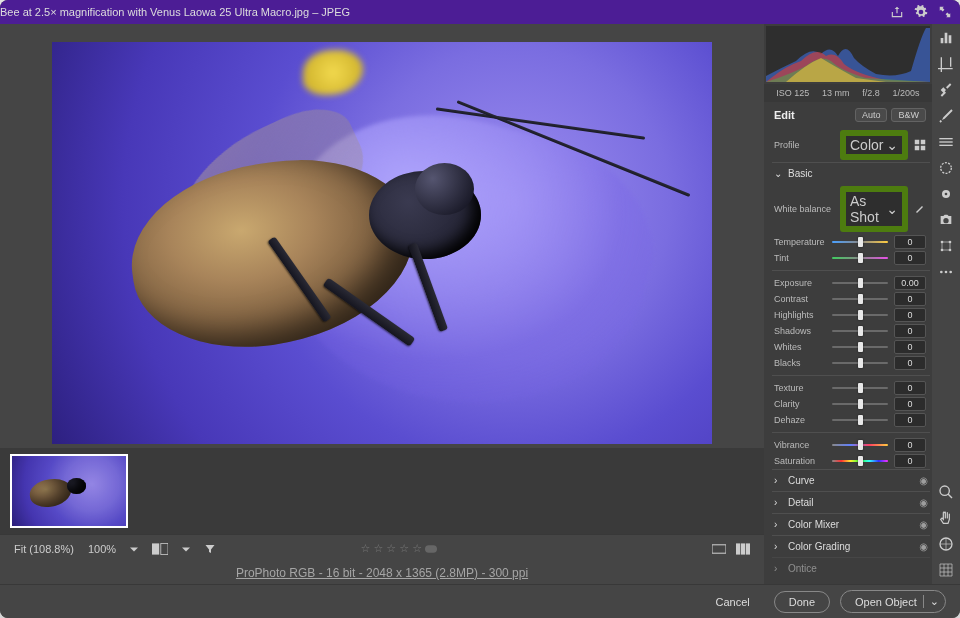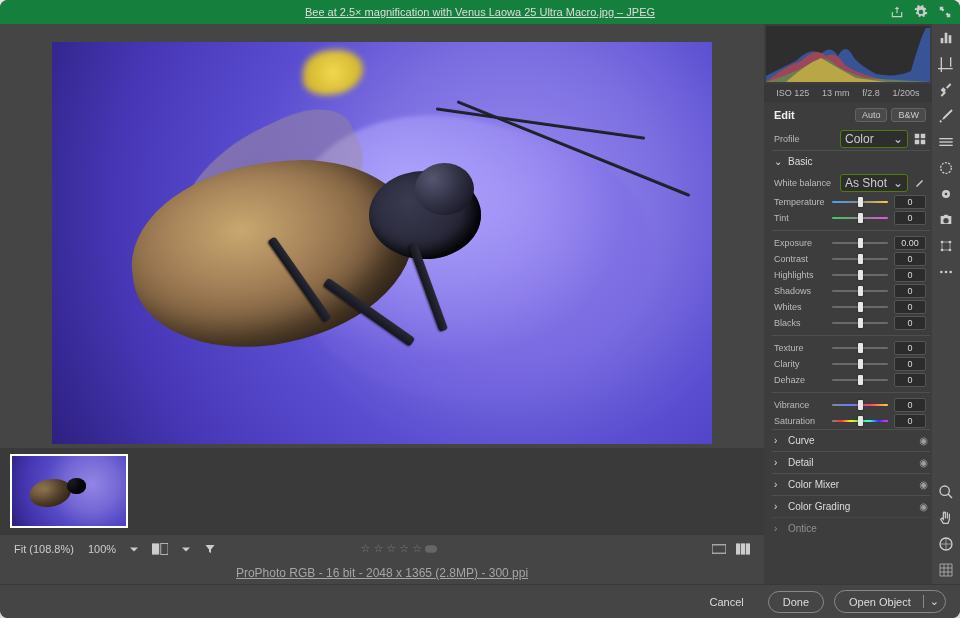--- a/index.html
+++ b/index.html
@@ -11,7 +11,7 @@
 .dot.red { background:#ff5f57; } .dot.yellow { background:#febc2e; } .dot.green { background:#28c840; }
 .titlebar-title { position:absolute; left:50%; transform:translateX(-50%); font-size:12px; color:#4a4a4a; }
 .chrome { flex:1; background:#454545; display:flex; flex-direction:column; overflow:hidden; }
-.header { height:24px; background:#15803d; display:flex; align-items:center; justify-content:center; position:relative; font-size:11px; color:#ddd;text-decoration:underline; }
+.header { height:24px; background:#4c1d95; display:flex; align-items:center; position:relative; font-size:11px; color:#ddd; }
 .header-tools { position:absolute; right:8px; display:flex; gap:10px; align-items:center; }
 .header-tools svg, .sidetools svg { cursor:pointer; }
 .main { flex:1; display:flex; overflow:hidden; }

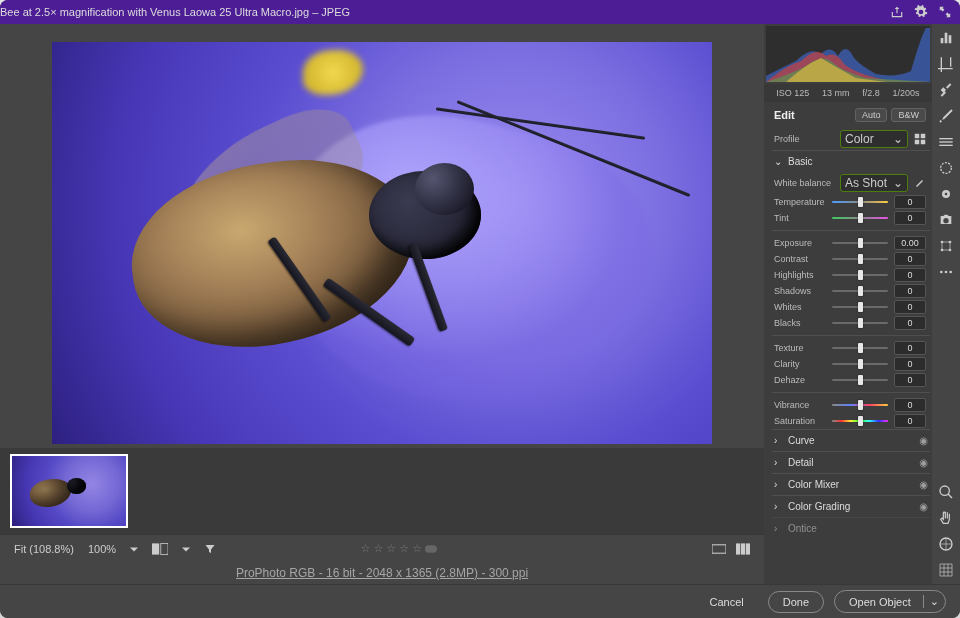--- a/index.html
+++ b/index.html
@@ -55,7 +55,7 @@
 .pill { font-size:9px; background:#4a4a4a; border:1px solid #636363; border-radius:3px; padding:1px 6px; color:#ccc; cursor:pointer; }
 .row { display:flex; align-items:center; gap:6px; padding:2px 4px 2px 2px; }
 .row label { flex:0 0 60px; font-size:9px; color:#bbb; }
-.select { flex:1; background:#2e2e2e; border:1px solid #4d7c0f; border-radius:3px; font-size:12px; color:#ccc; padding:1px 4px; display:flex; justify-content:space-between; align-items:center; cursor:pointer; }
+.select { flex:1; background:#2e2e2e; border:6px solid #4d7c0f; border-radius:3px; font-size:14px; color:#ccc; padding:1px 4px; display:flex; justify-content:space-between; align-items:center; cursor:pointer; }
 .section-head { display:flex; align-items:center; gap:4px; padding:5px 2px; font-size:10px; color:#ddd; cursor:pointer; border-top:1px solid #4f4f4f; }
 .section-head .chev { width:10px; }
 .section-head .eye-end { margin-left:auto; opacity:.6; }

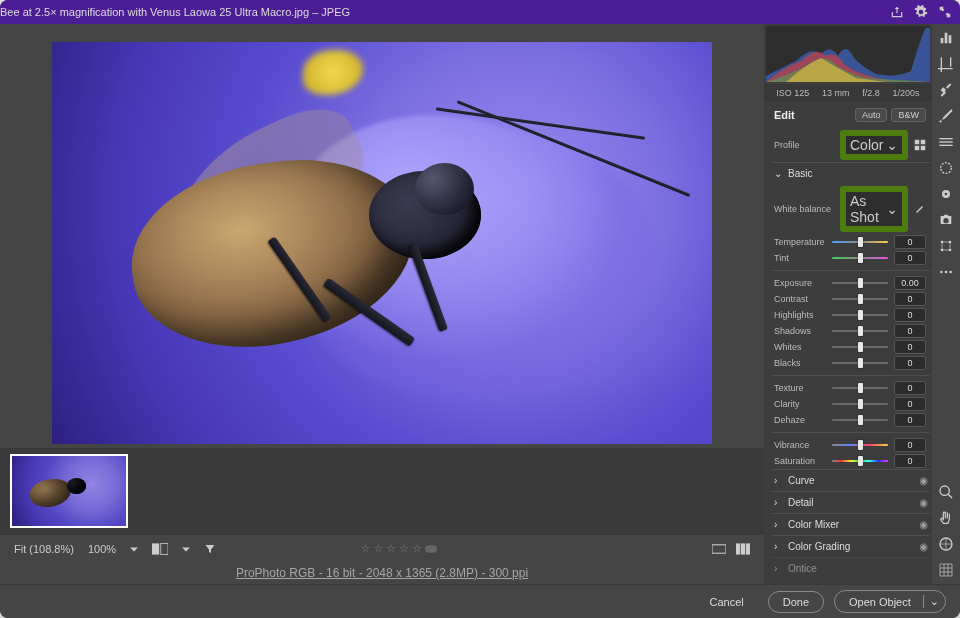--- a/index.html
+++ b/index.html
@@ -78,7 +78,7 @@
 .btn { font-size:11px; color:#ddd; padding:4px 14px; border-radius:14px; cursor:pointer; }
 .btn.plain { background:transparent; }
 .btn.outline { border:1px solid #888; }
-.btn.split { border:1px solid #888; display:flex; align-items:center; gap:12px; padding:4px 6px 4px 14px; }
+.btn.split { border:1px solid #888; display:flex; align-items:center; gap:6px; padding:4px 6px 4px 14px; }
 .icon { fill:#ccc; }
 
 .panel-scroll::-webkit-scrollbar { width:6px; }

